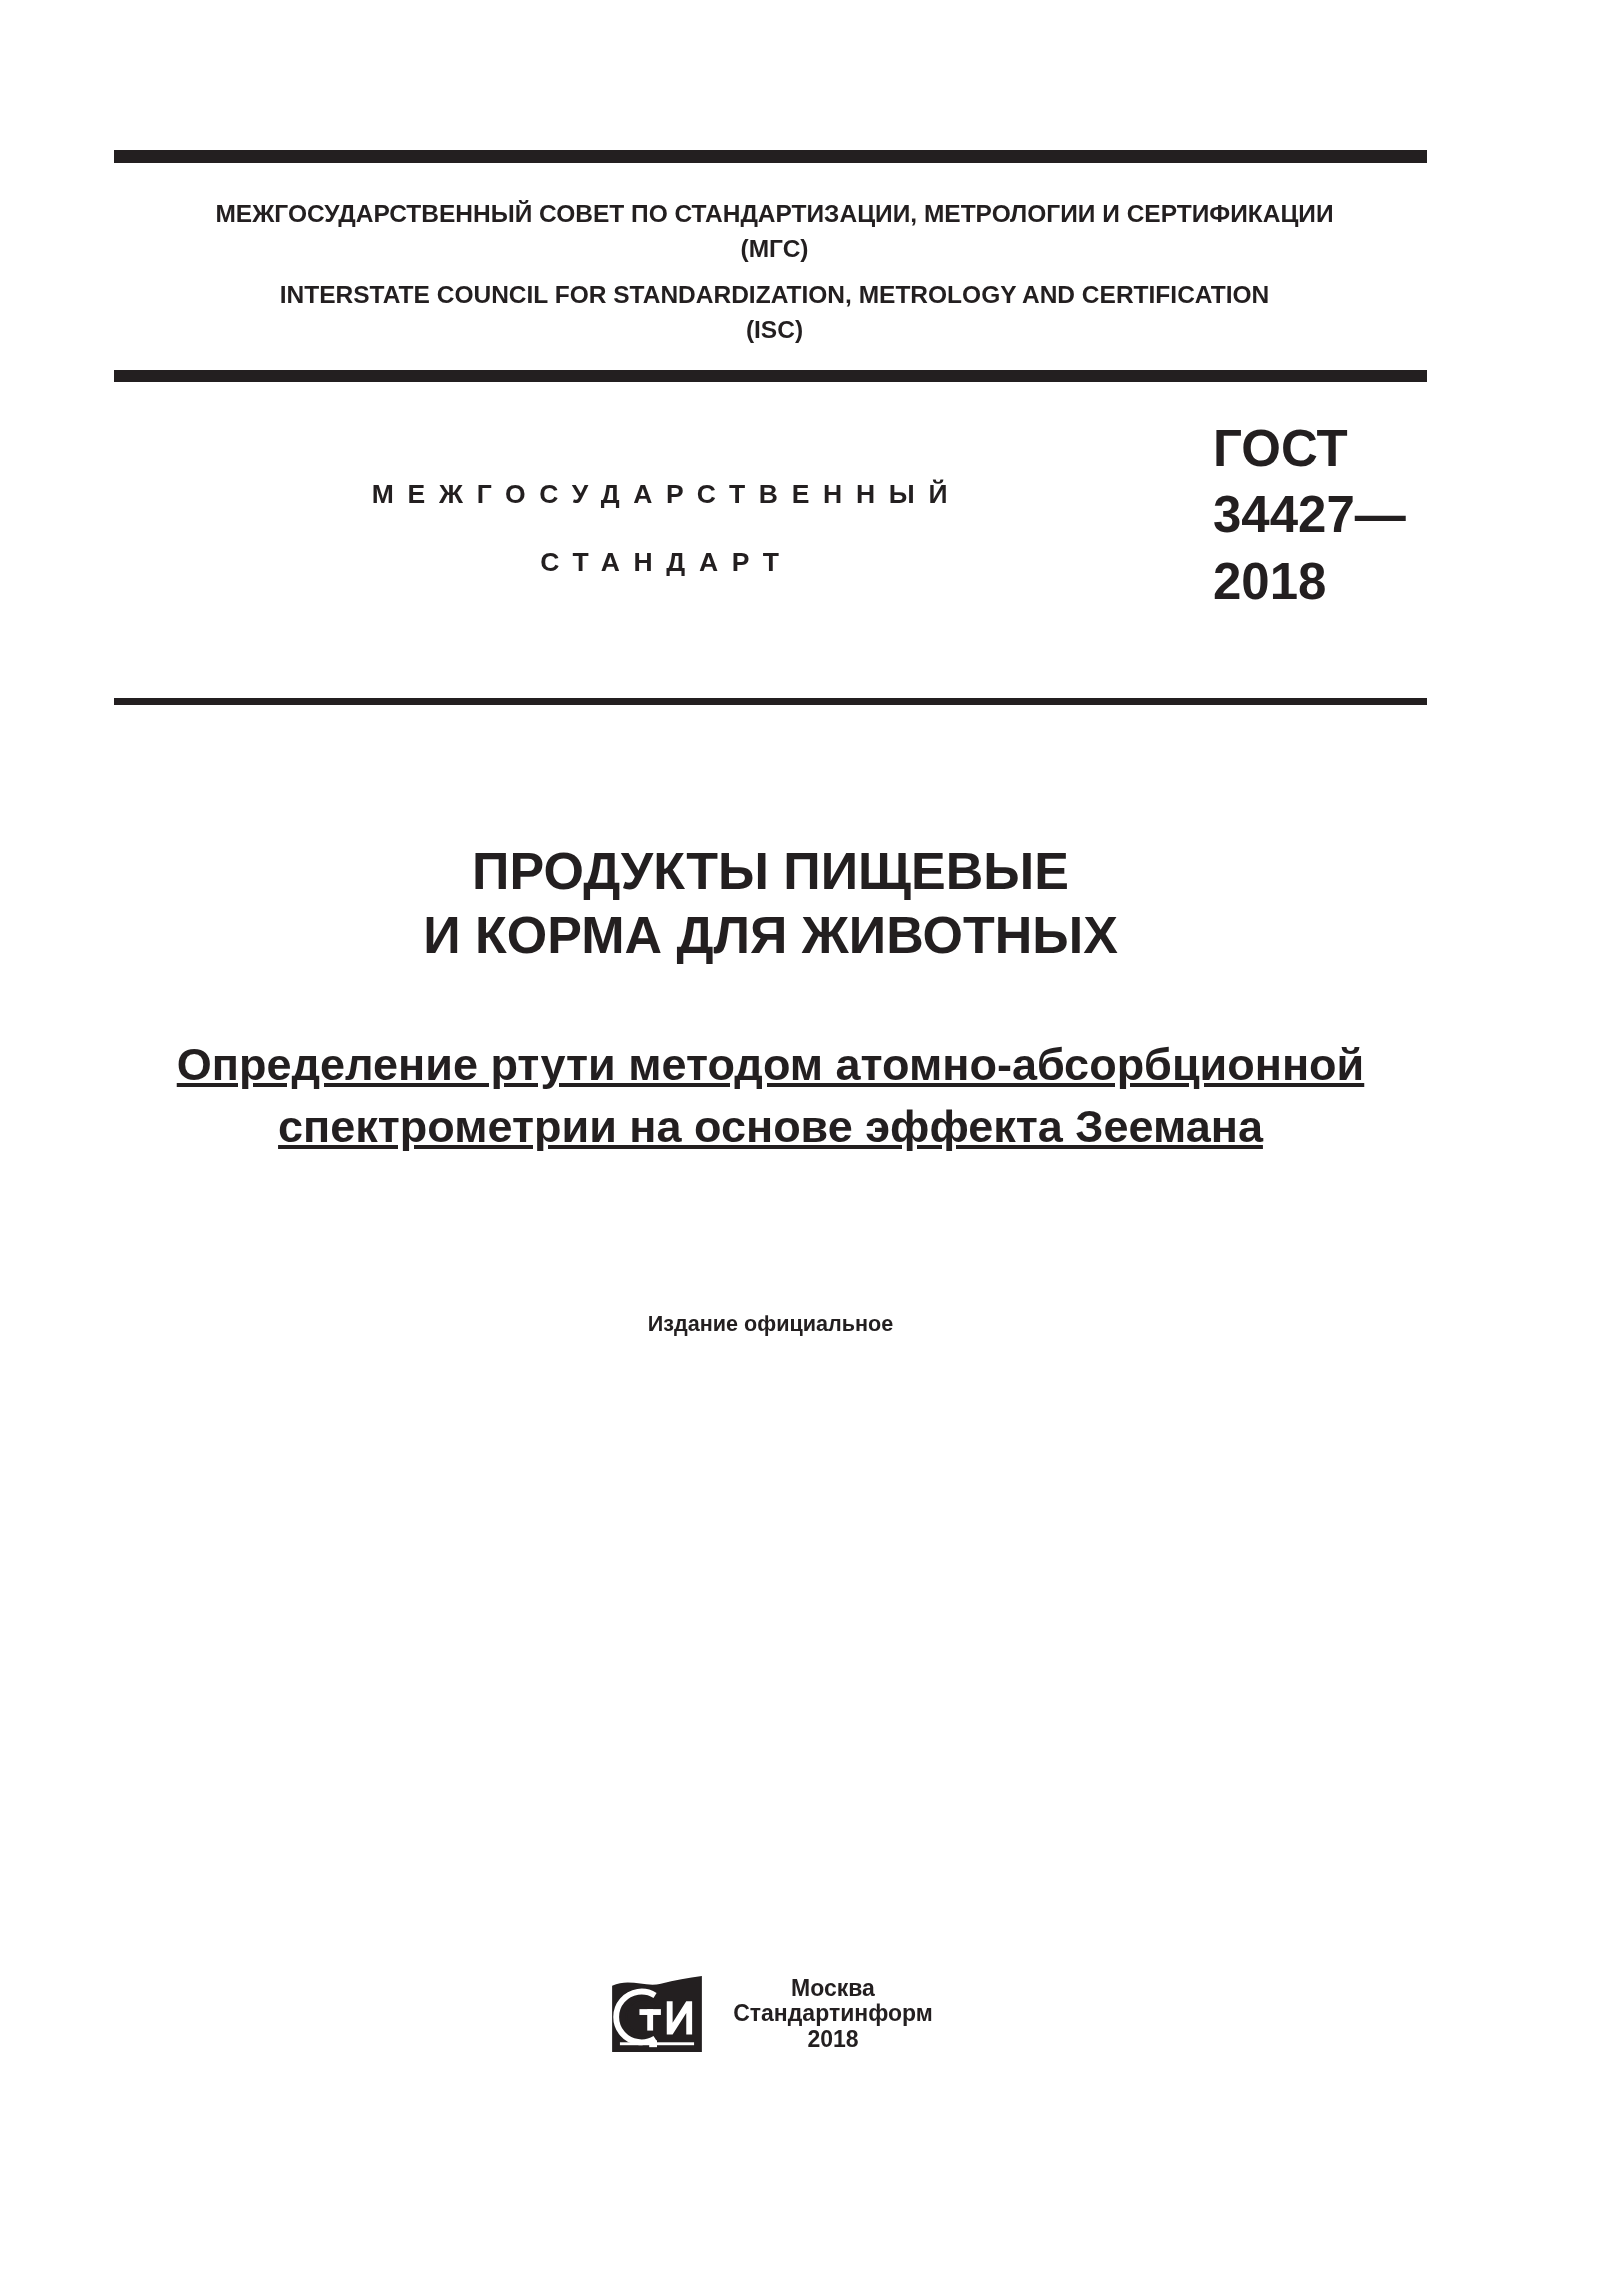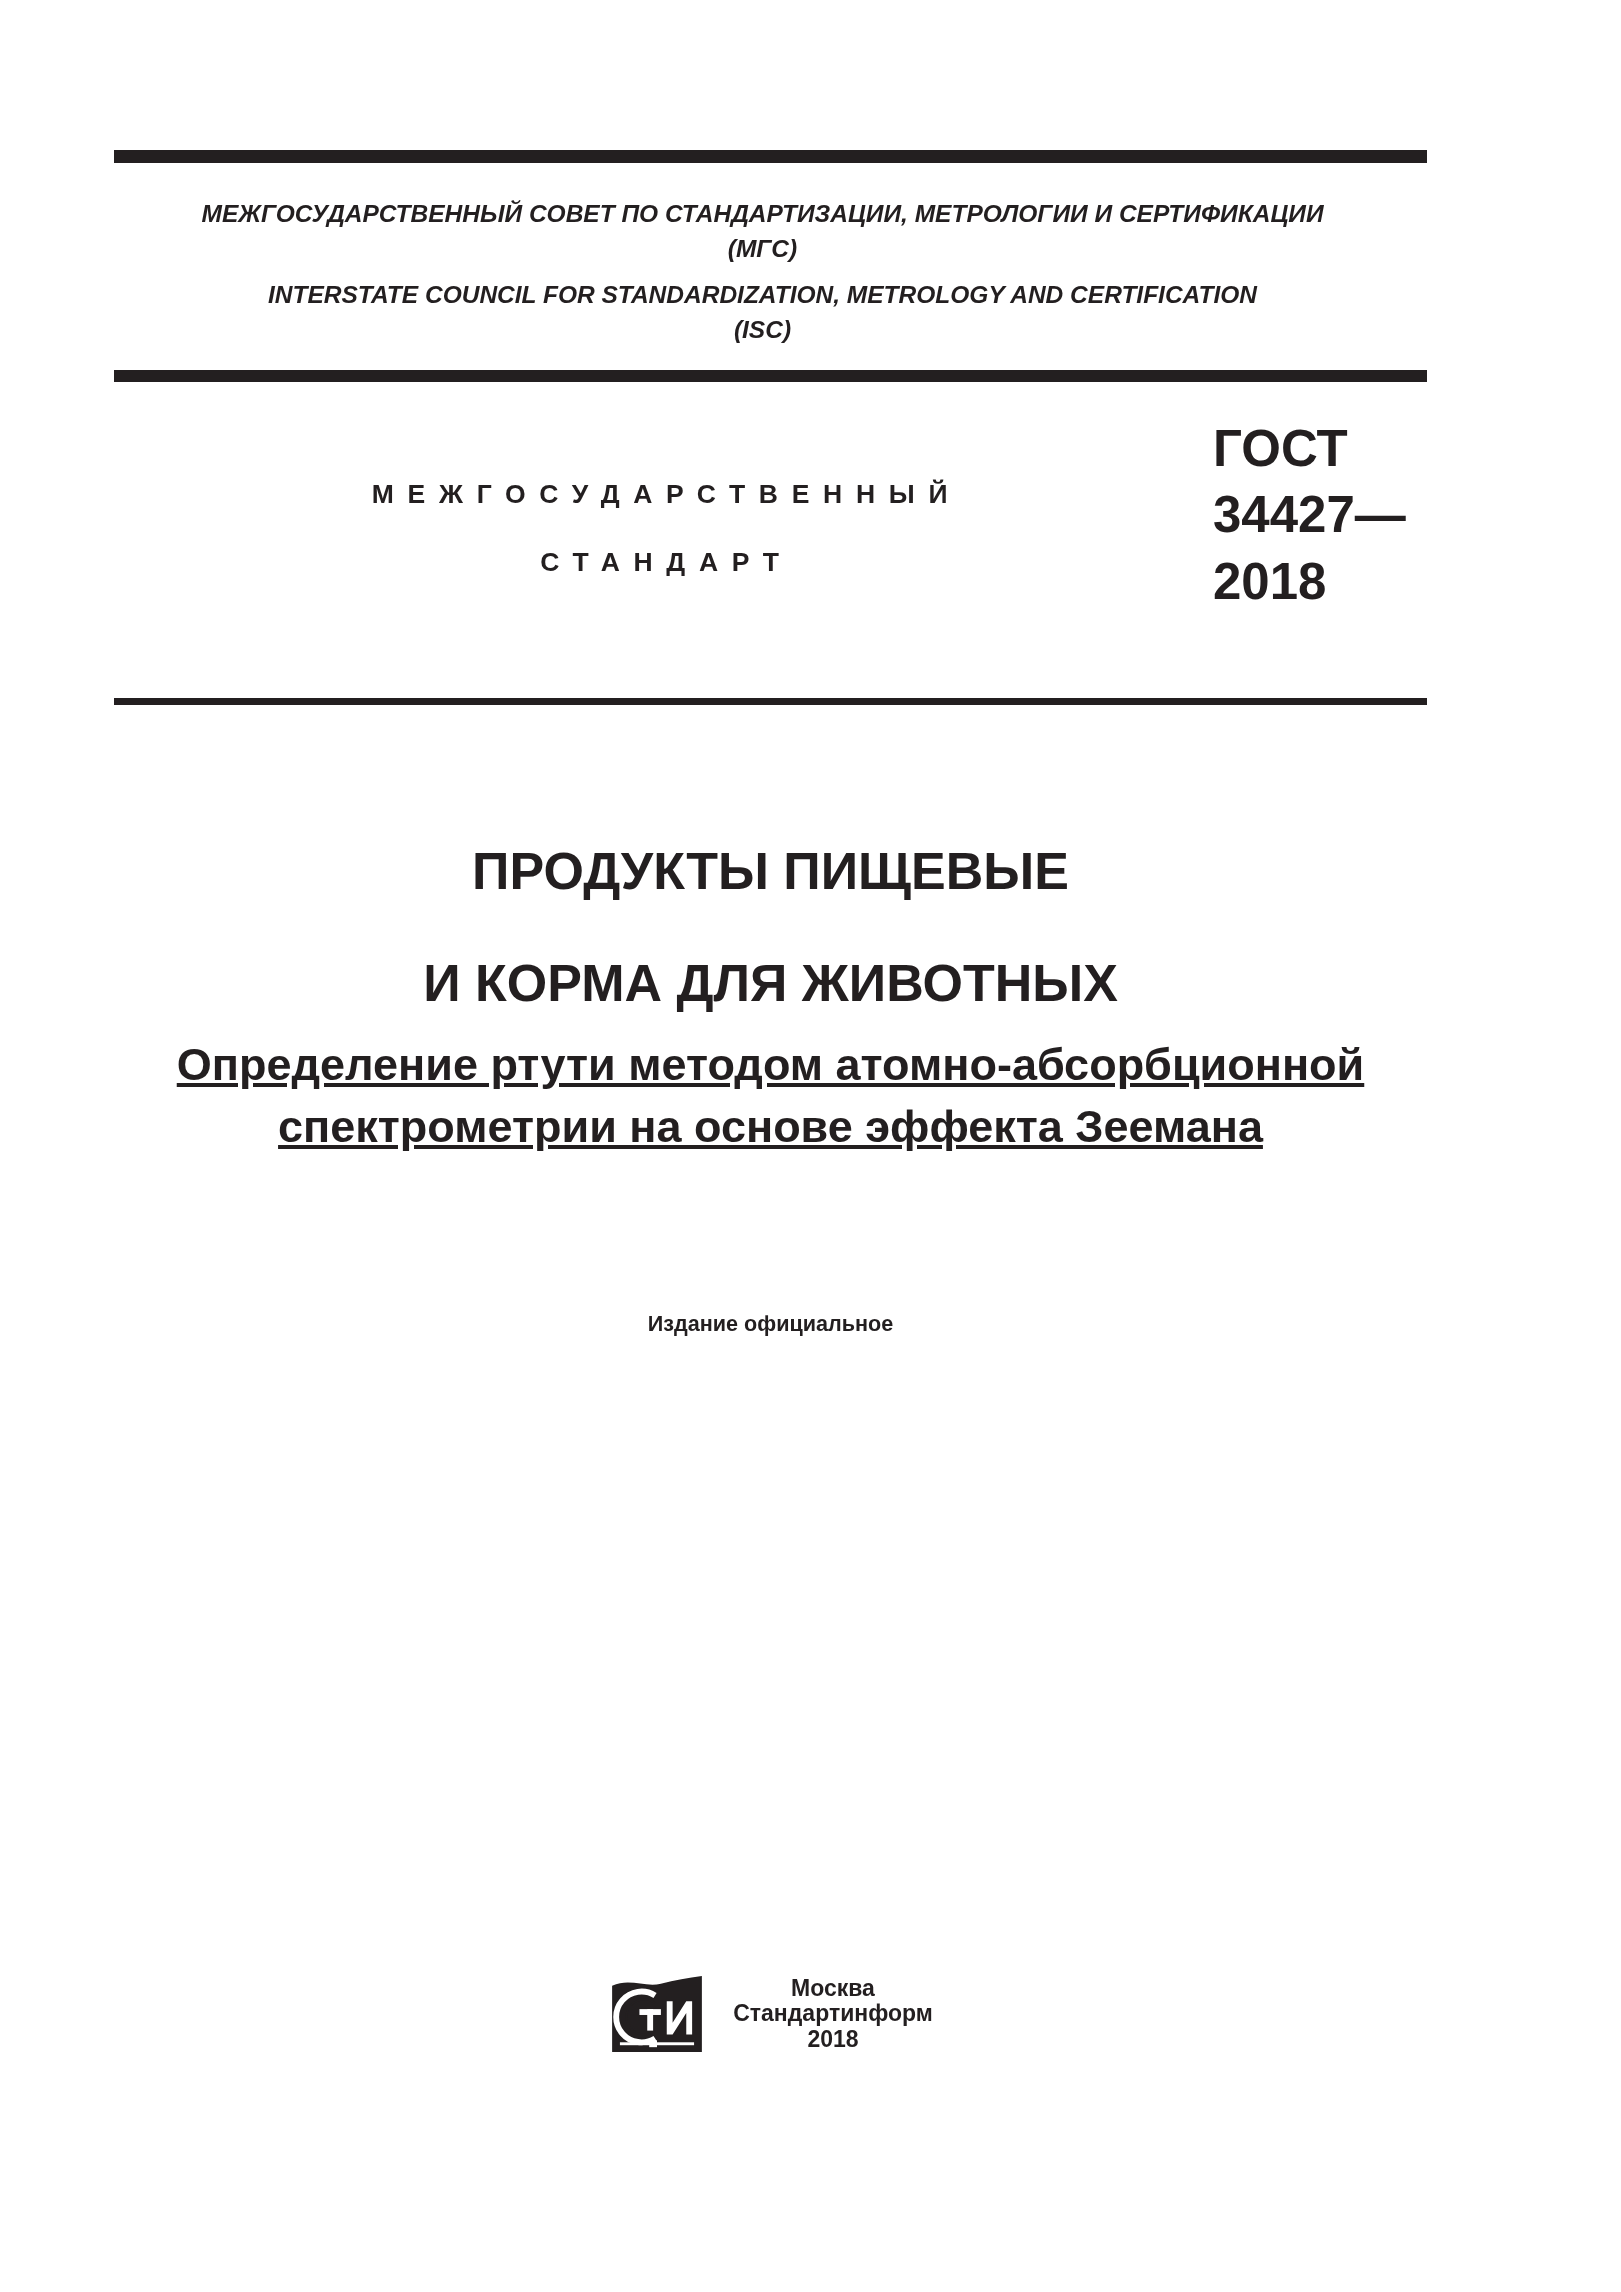--- a/index.html
+++ b/index.html
@@ -10,7 +10,7 @@
   .bar-2 { top: 370px; height: 11.8px; }
   .bar-3 { top: 698px; height: 6.9px; }
 
-  .council { position: absolute; left: 106px; width: 1313px; text-align: center; font-weight: bold; font-size: 24.5px; line-height: 35px; font-style: italic; }
+  .council { position: absolute; left: 118px; width: 1313px; text-align: center; font-weight: bold; font-size: 24.5px; line-height: 35px; }
   .council-ru { top: 196px; }
   .council-ru-abbr { top: 231px; }
   .council-en { top: 277px; }

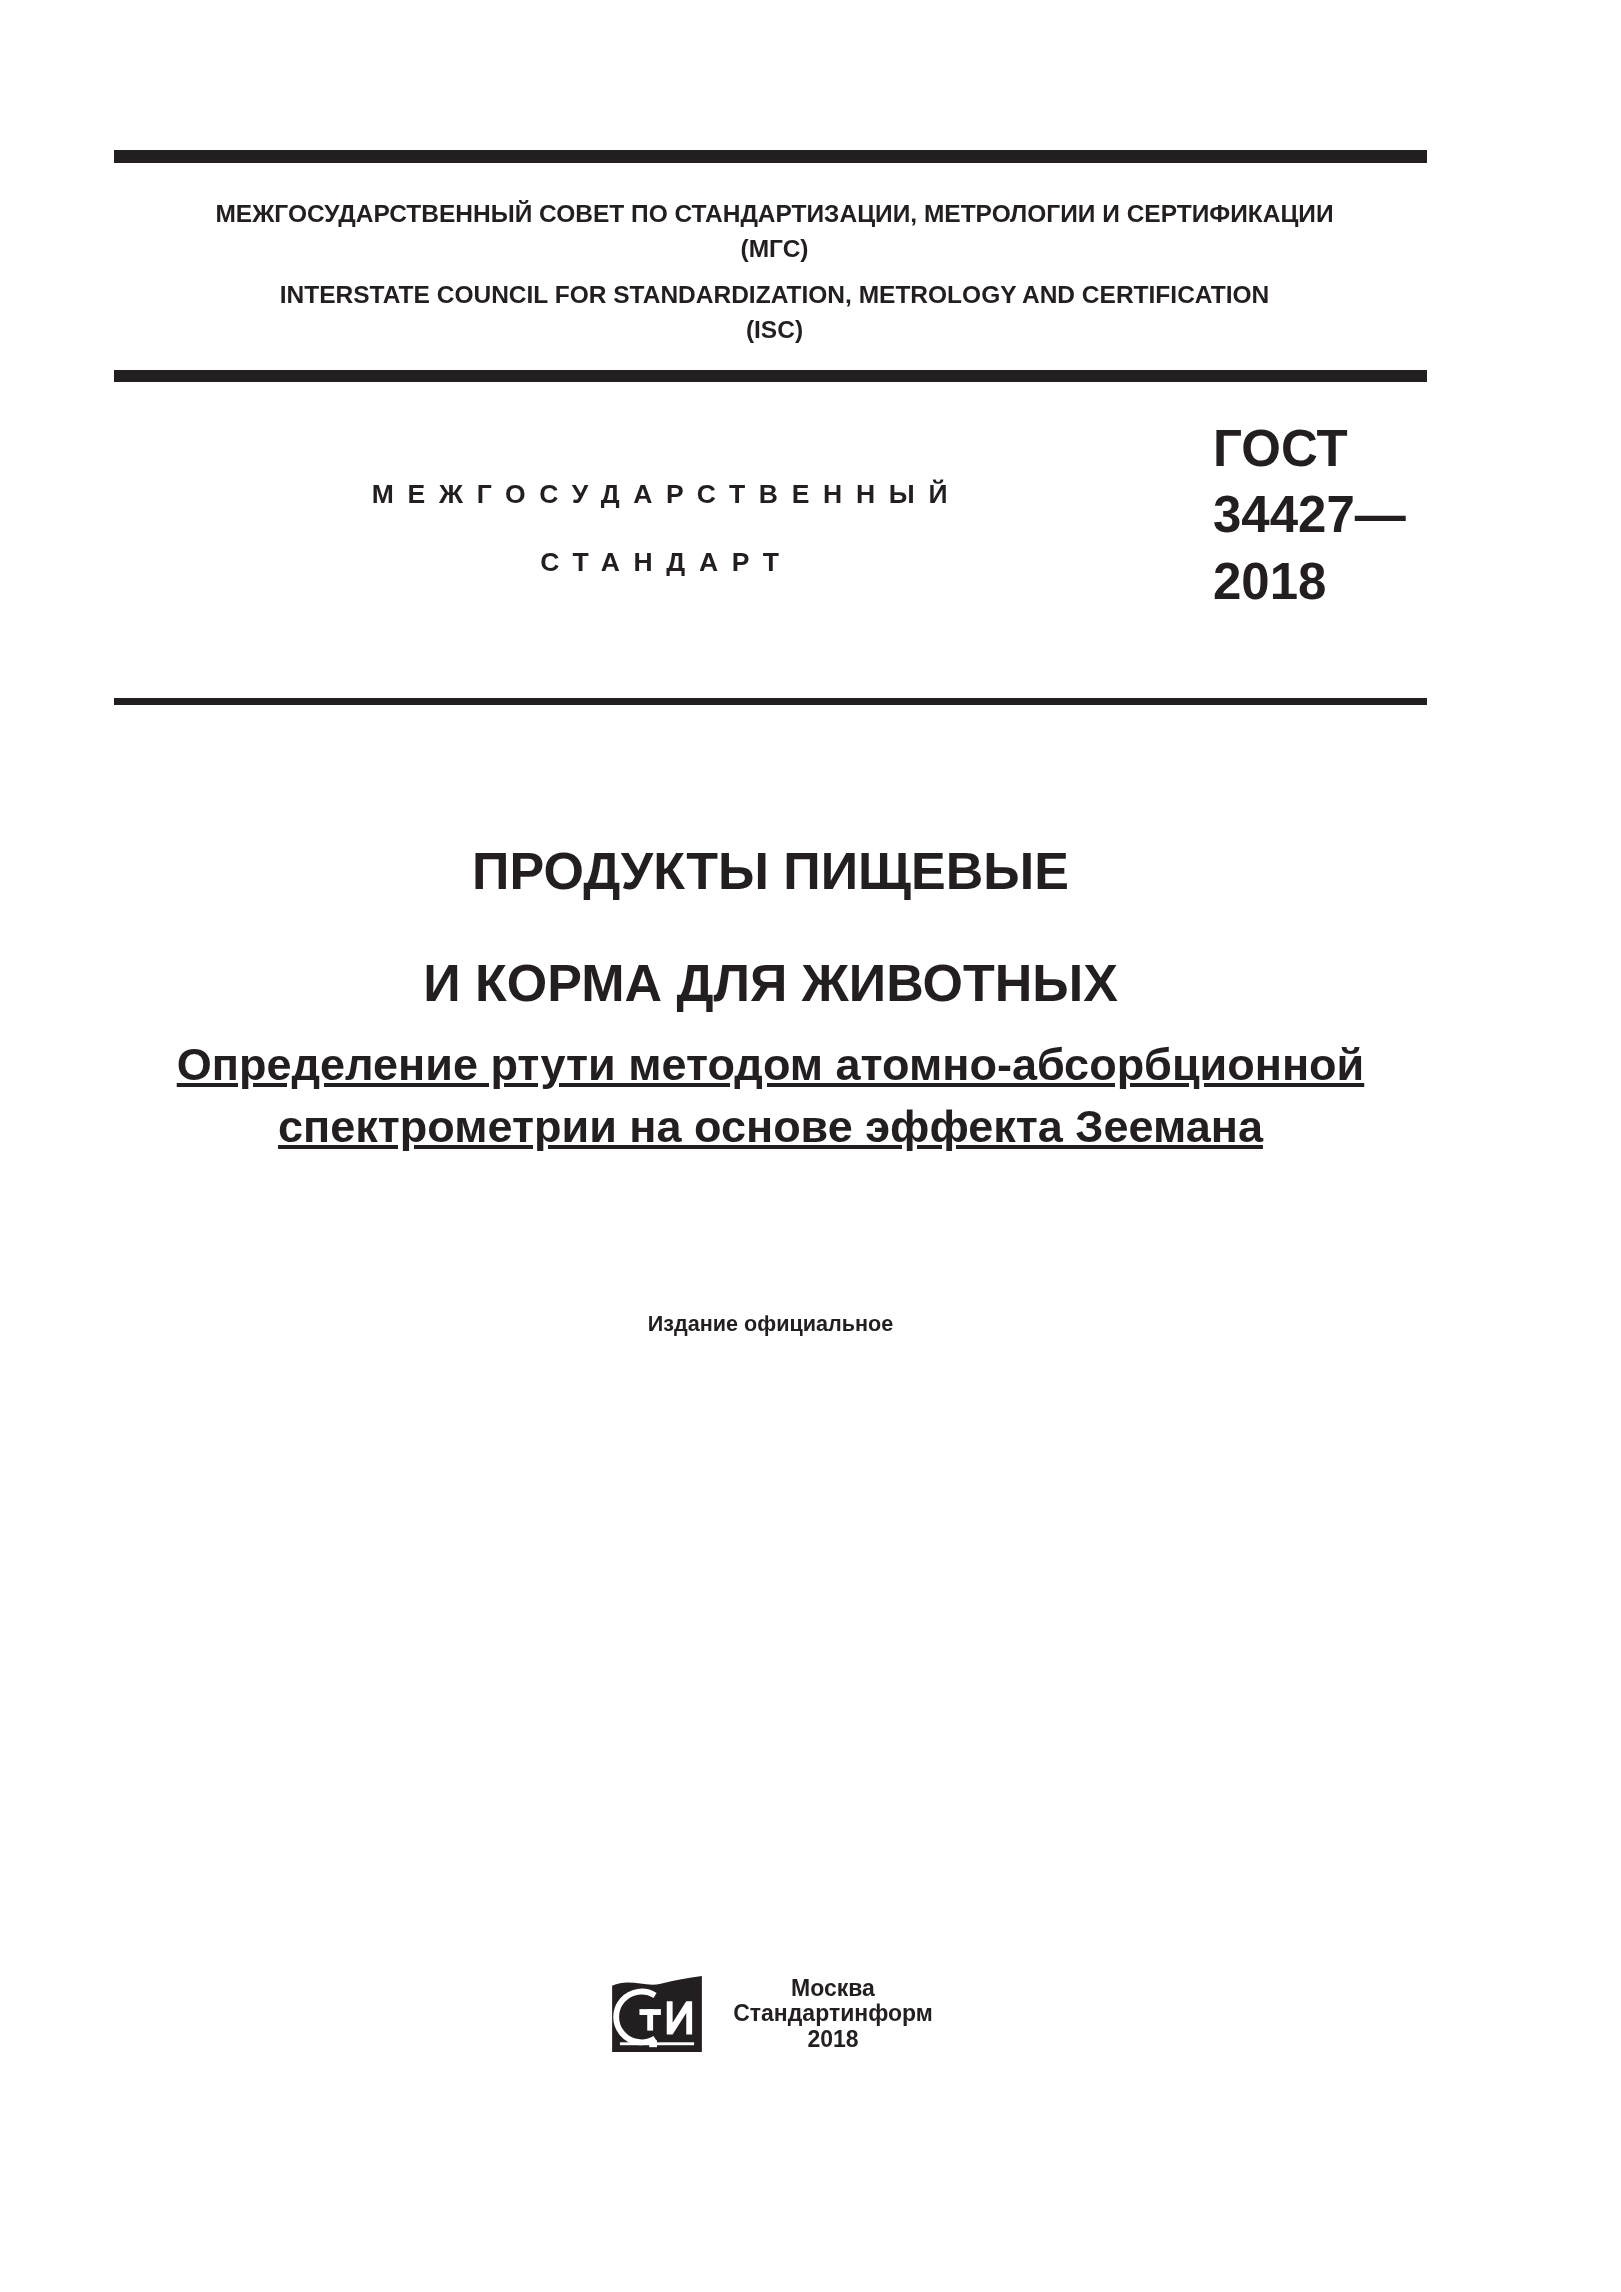--- a/index.html
+++ b/index.html
@@ -27,7 +27,7 @@
 
   .title { position: absolute; left: 114px; width: 1313px; text-align: center; font-weight: bold; font-size: 52px; line-height: 64px; }
   .title-1 { top: 839px; }
-  .title-2 { top: 951px; }
+  .title-2 { top: 903px; }
 
   .subtitle { position: absolute; left: 114px; width: 1313px; text-align: center; font-weight: bold; font-size: 45px; line-height: 62px; text-decoration: underline; }
   .subtitle-1 { top: 1034px; }

